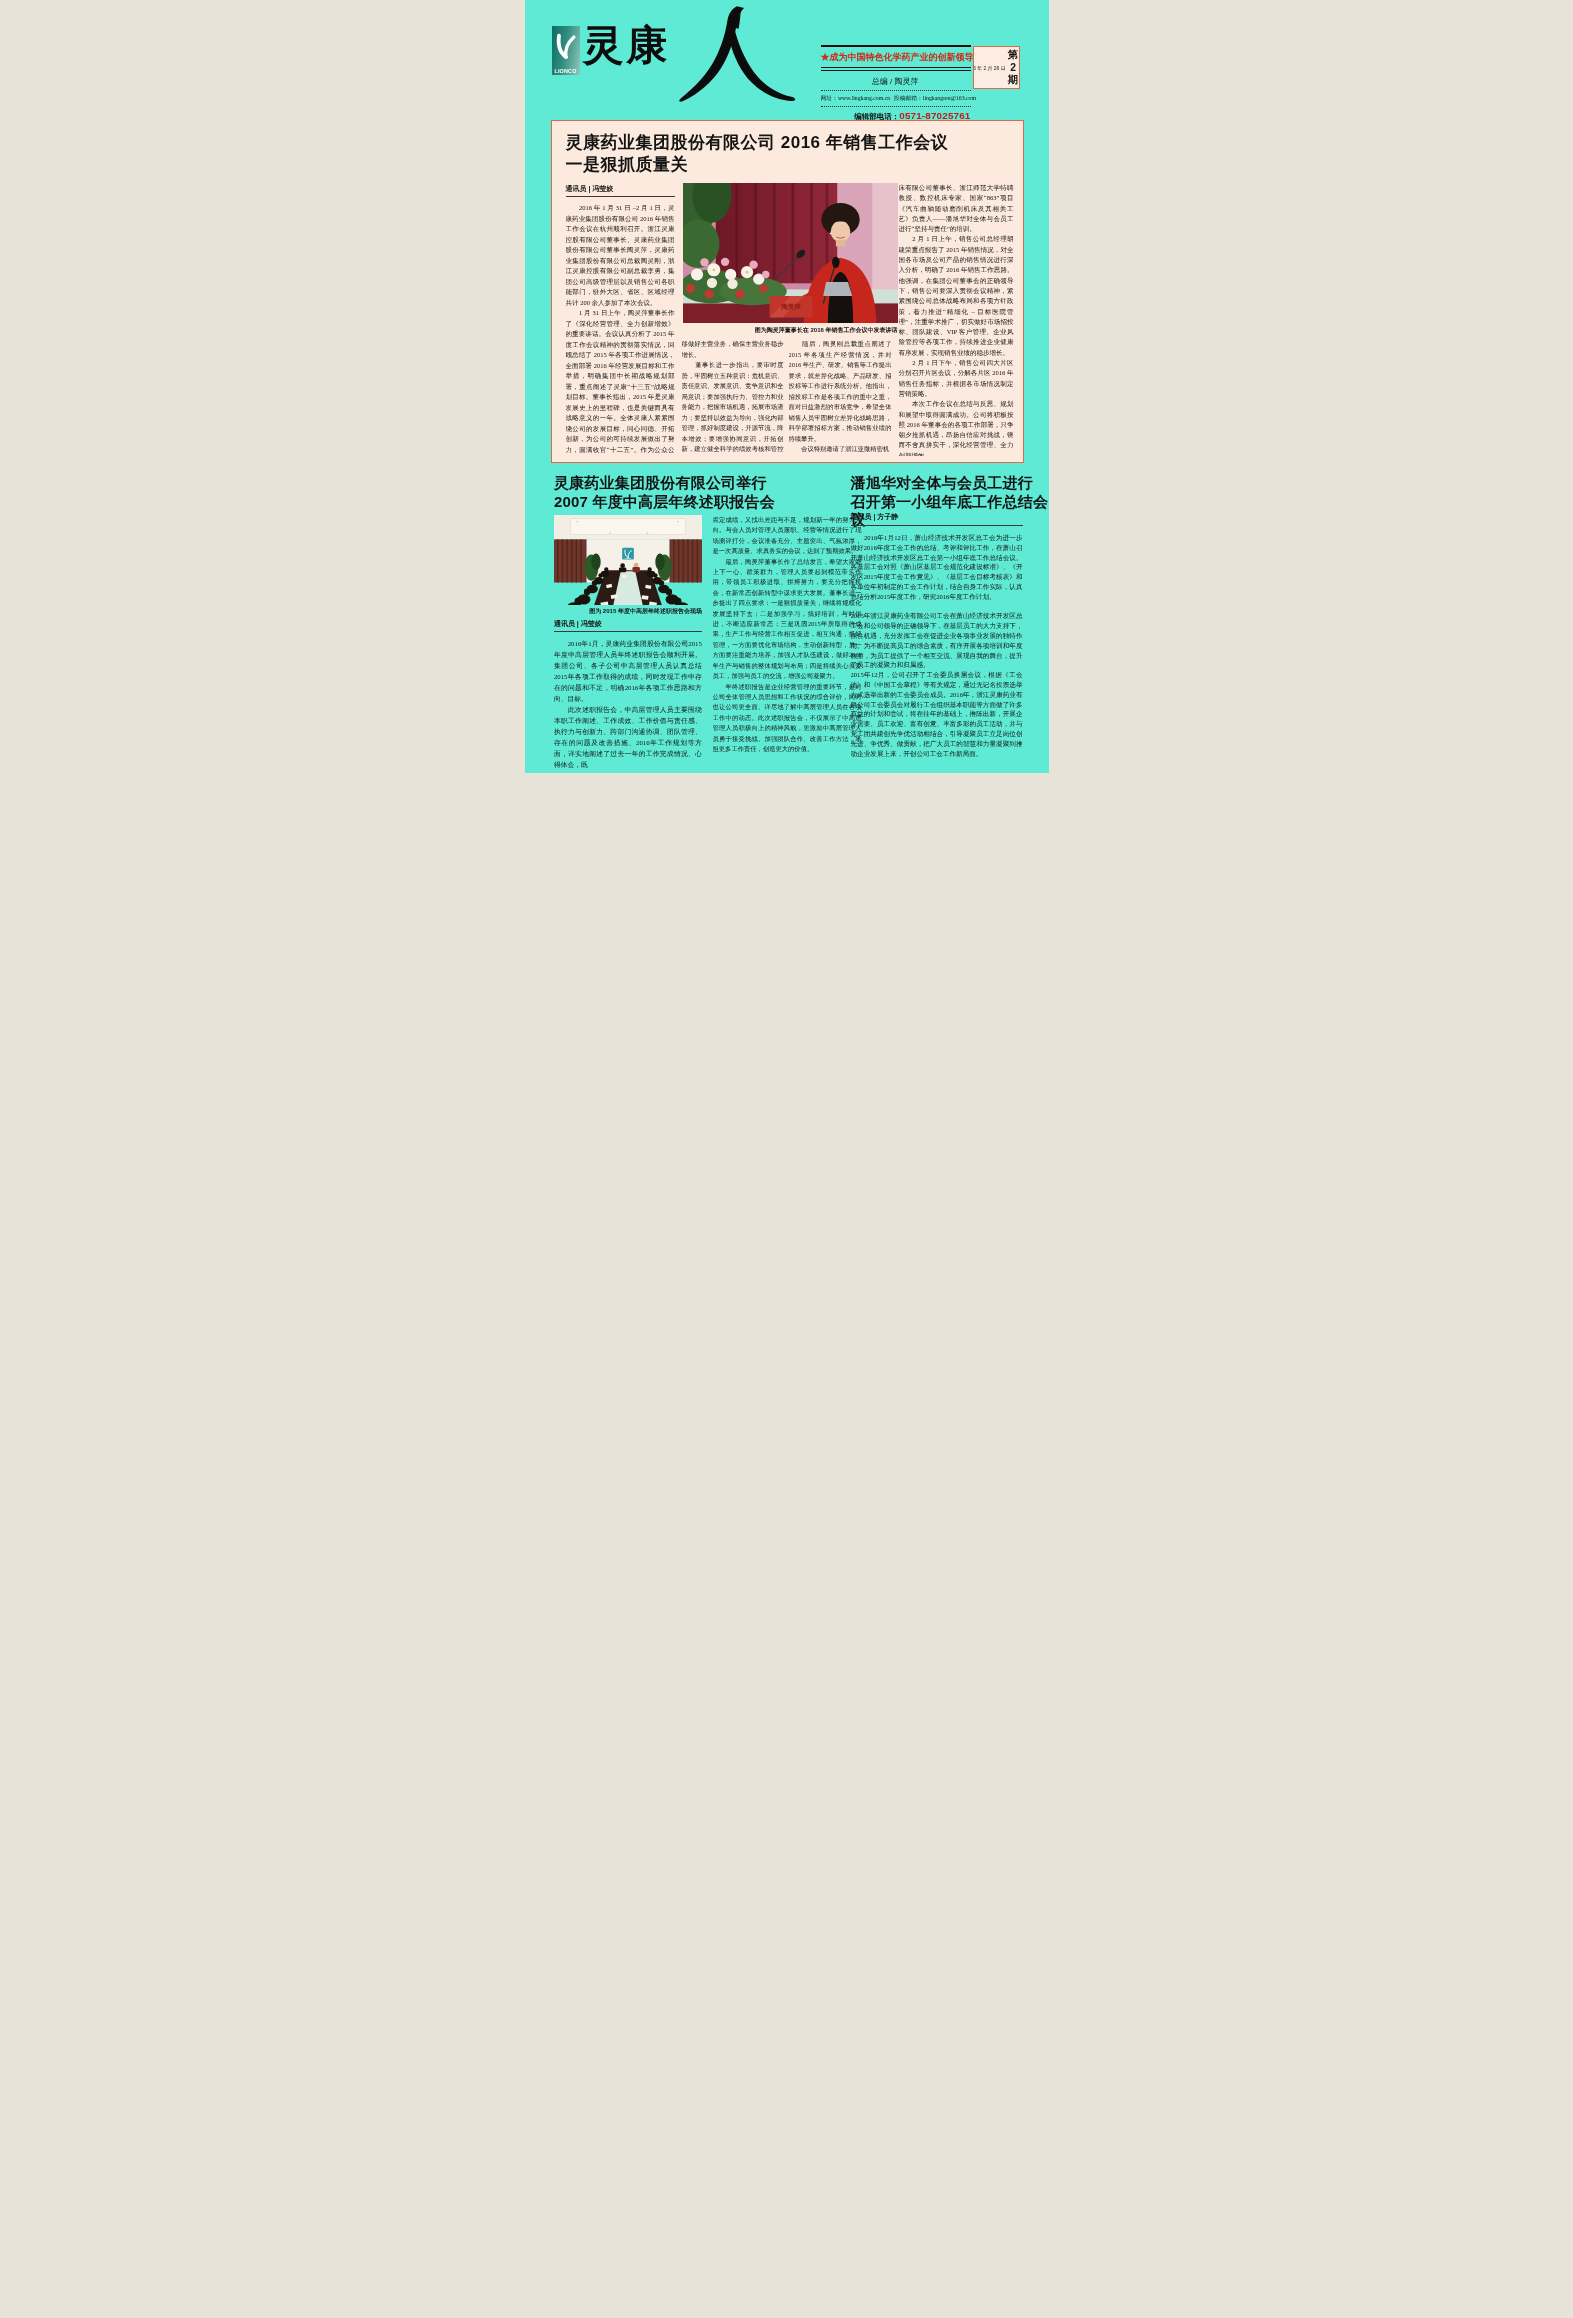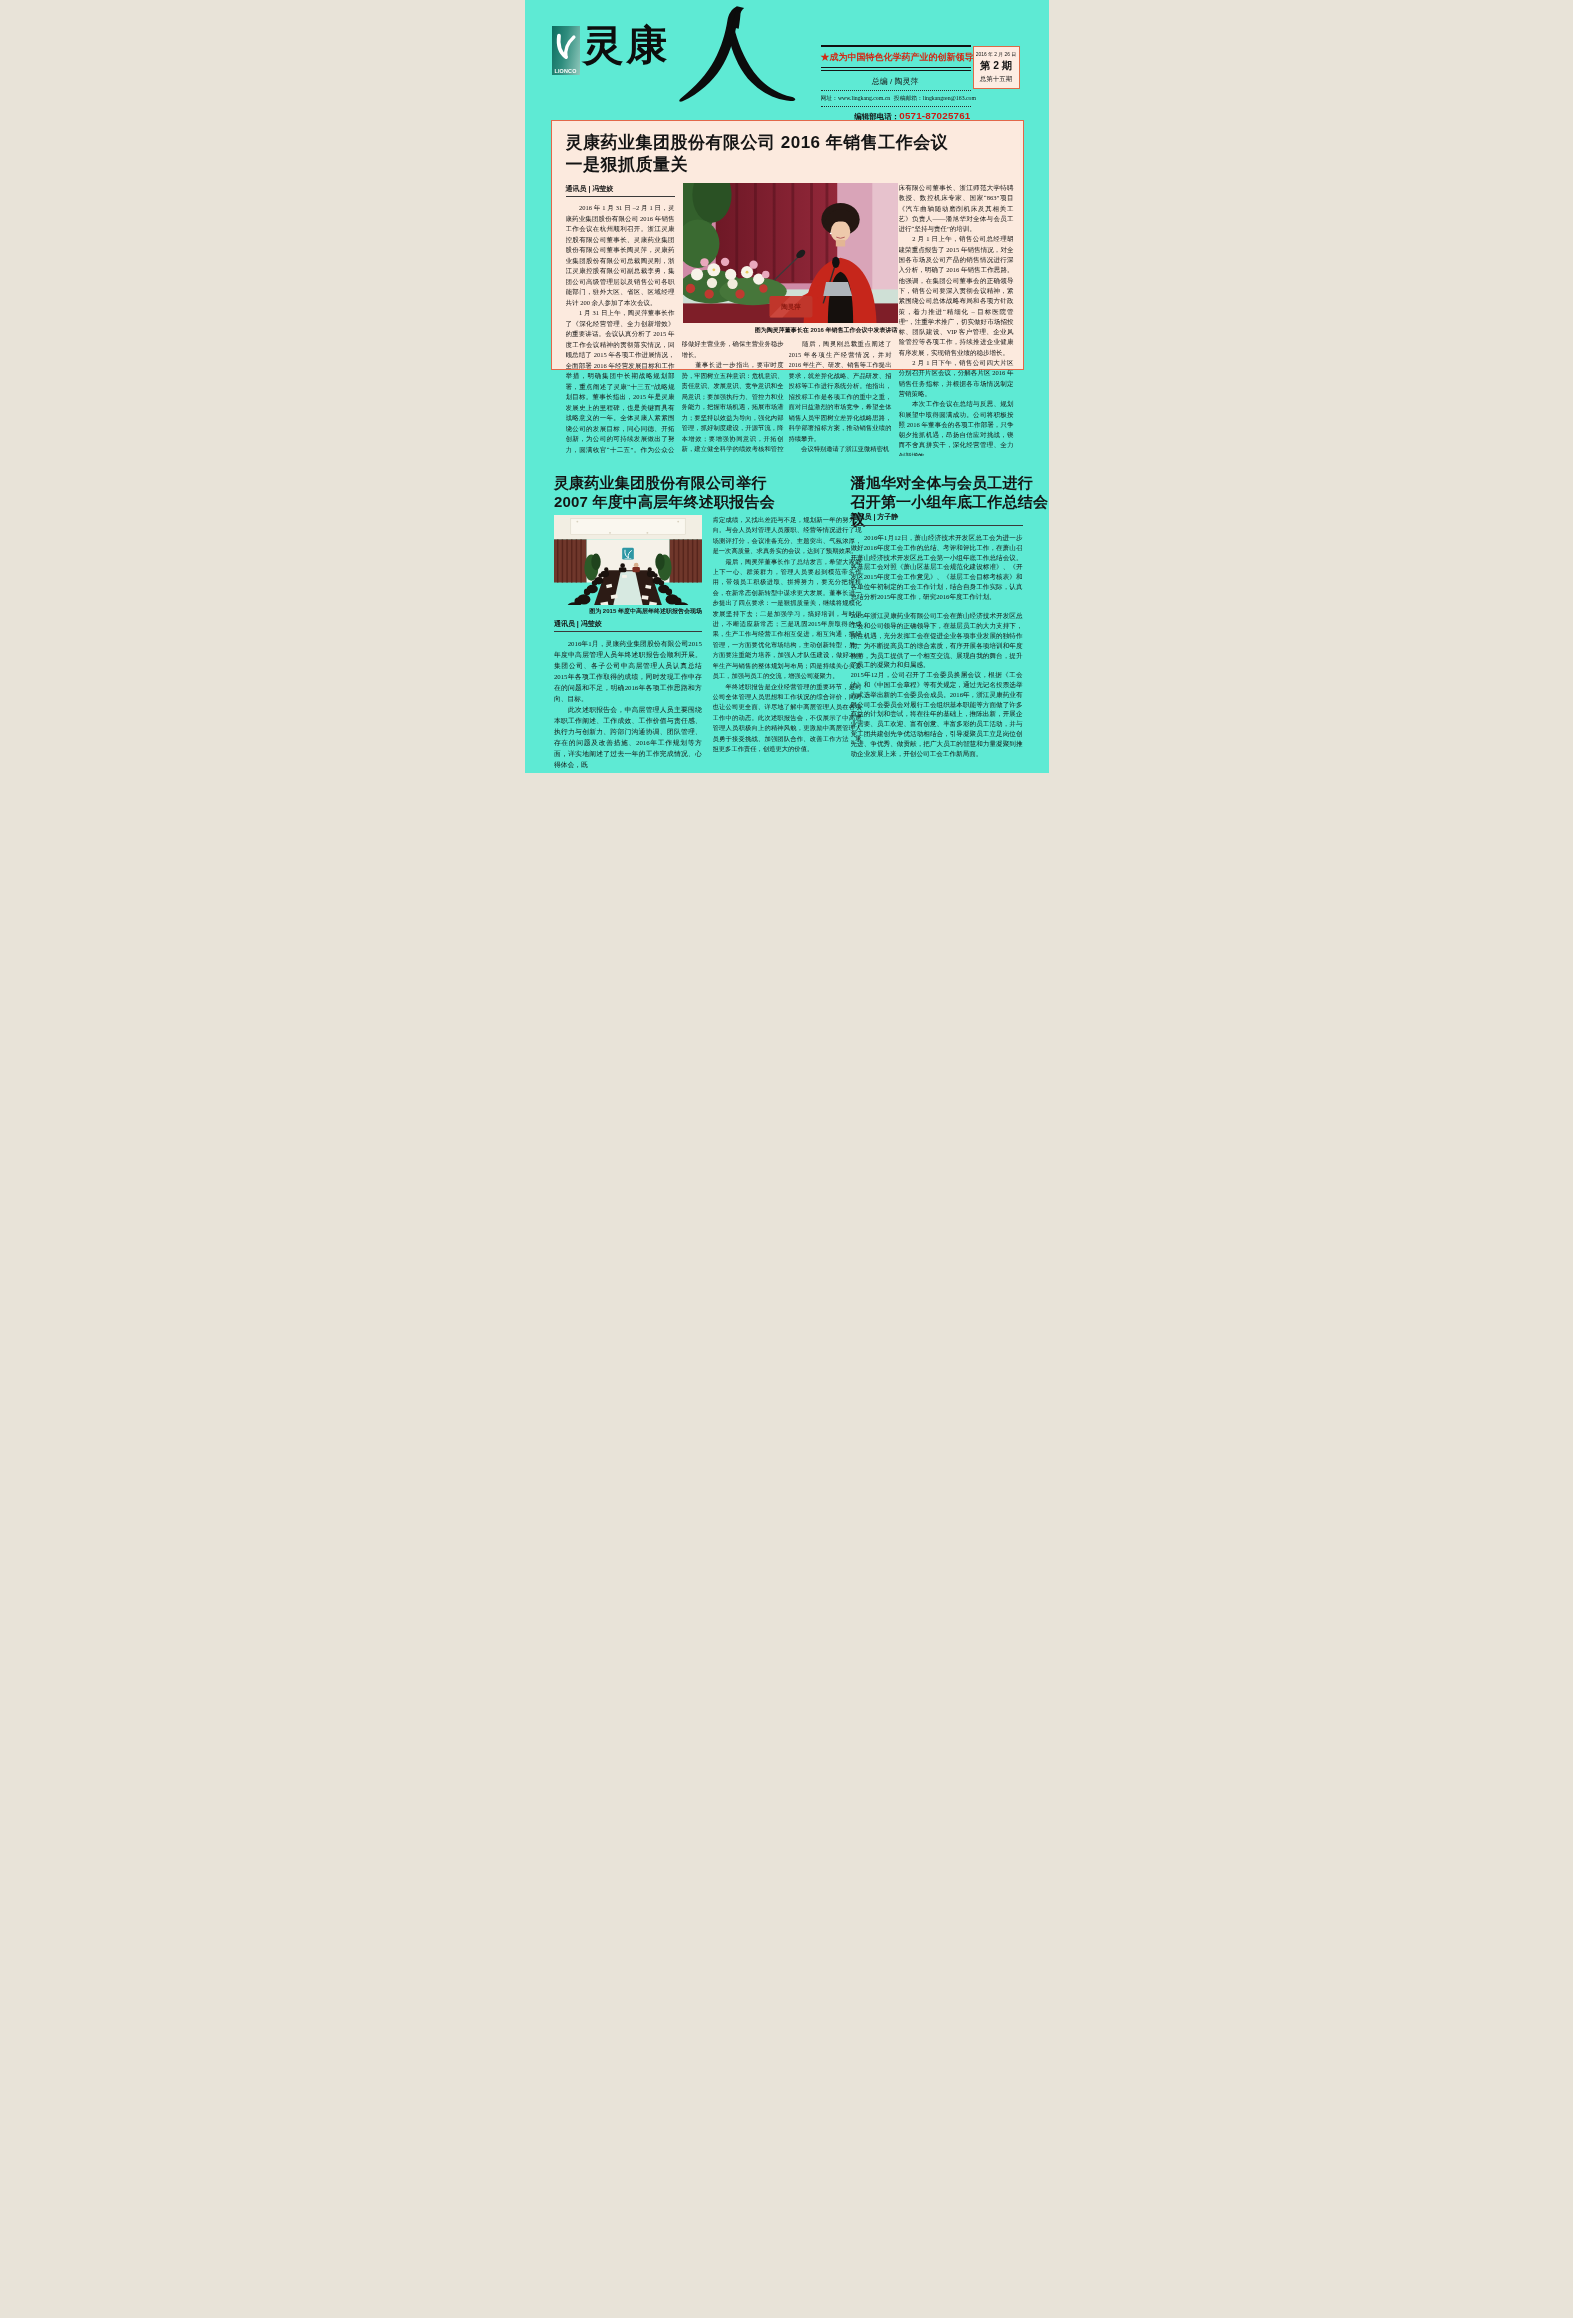--- a/index.html
+++ b/index.html
@@ -37,7 +37,7 @@
              font-family:"DejaVu Serif",serif;}
 
   .issue-box{left:448px;top:46px;width:45px;height:41px;border:1.4px solid #dd6a47;
-             background:#fdece2;display:flex;flex-direction:column;align-items:center;
+             background:#fdece2;display:flex;flex-direction:row;align-items:center;
              justify-content:center;gap:2.3px;text-align:center;overflow:hidden;
              font-family:"Liberation Sans",sans-serif;}
   .issue-date{font-size:4.9px;white-space:nowrap;}

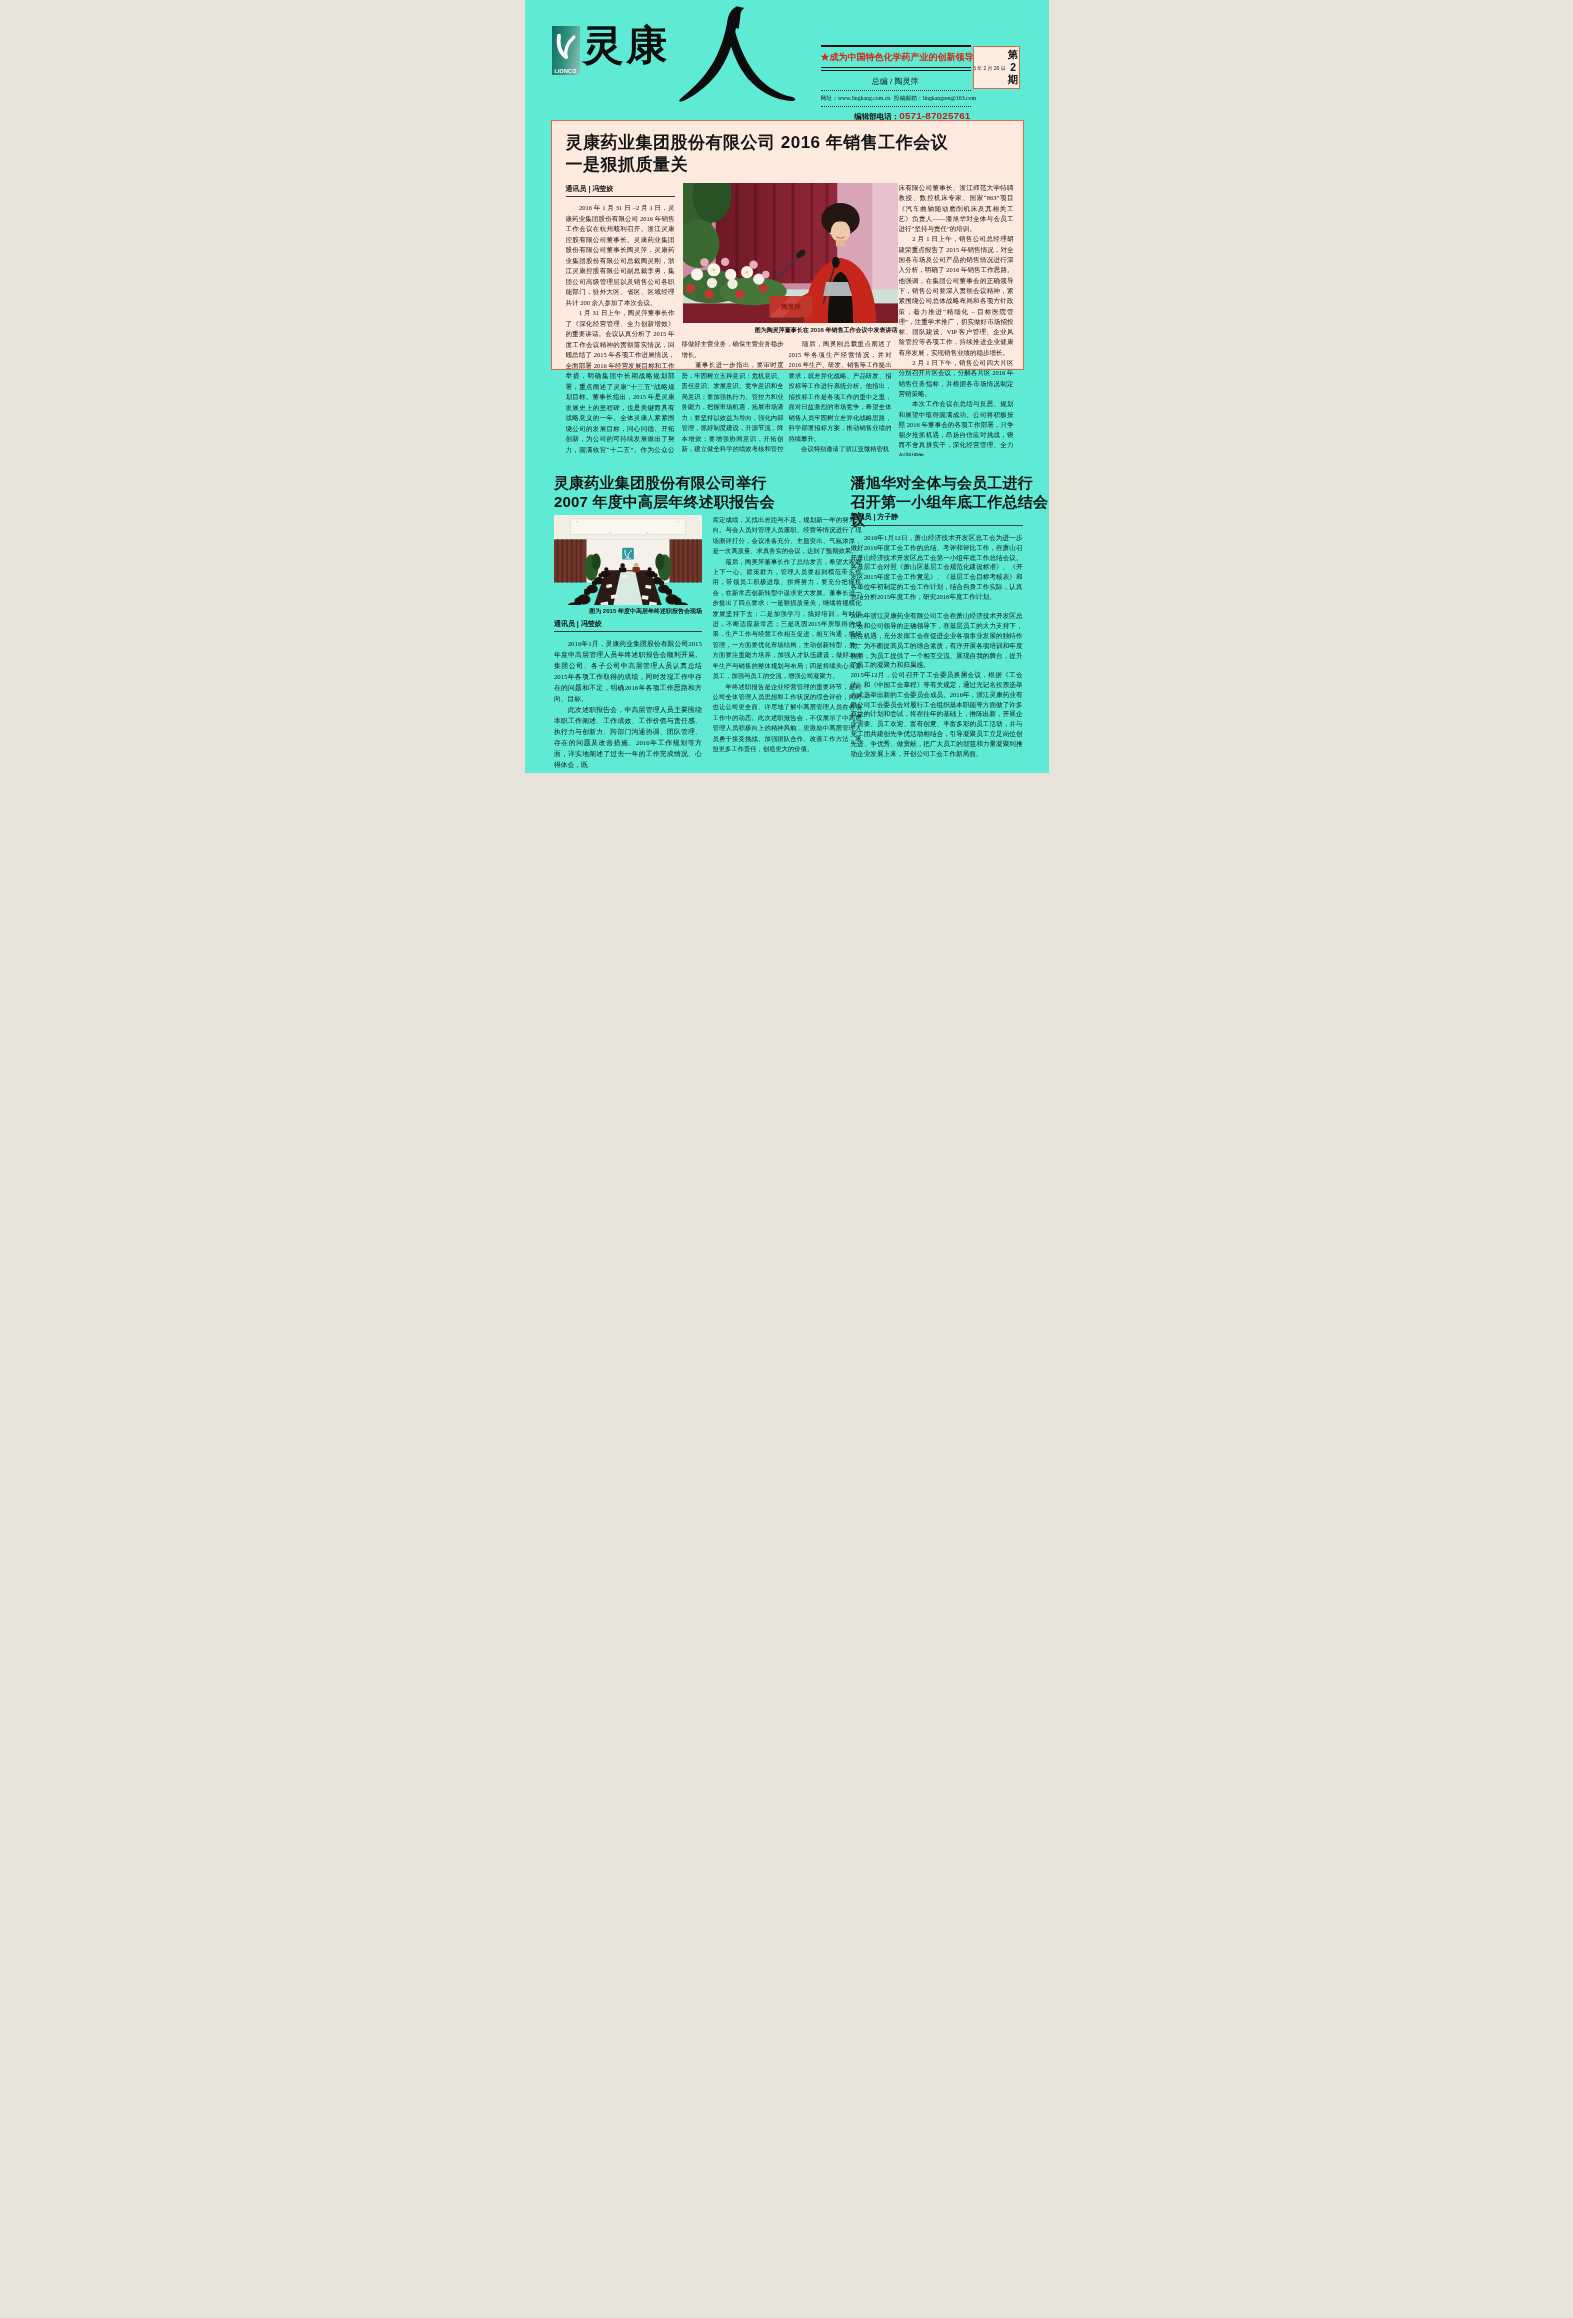--- a/index.html
+++ b/index.html
@@ -45,7 +45,7 @@
   .issue-total{font-size:6.5px;}
 
   
-  .main-panel{left:26px;top:120px;width:473px;height:250px;background:#fceade;
+  .main-panel{left:26px;top:120px;width:473px;height:343px;background:#fceade;
               border:1.4px solid #e2684a;box-sizing:border-box;}
   .main-title{left:14px;top:11.2px;font-family:"Liberation Sans",sans-serif;font-weight:bold;
               font-size:17px;line-height:22px;letter-spacing:0.5px;}

